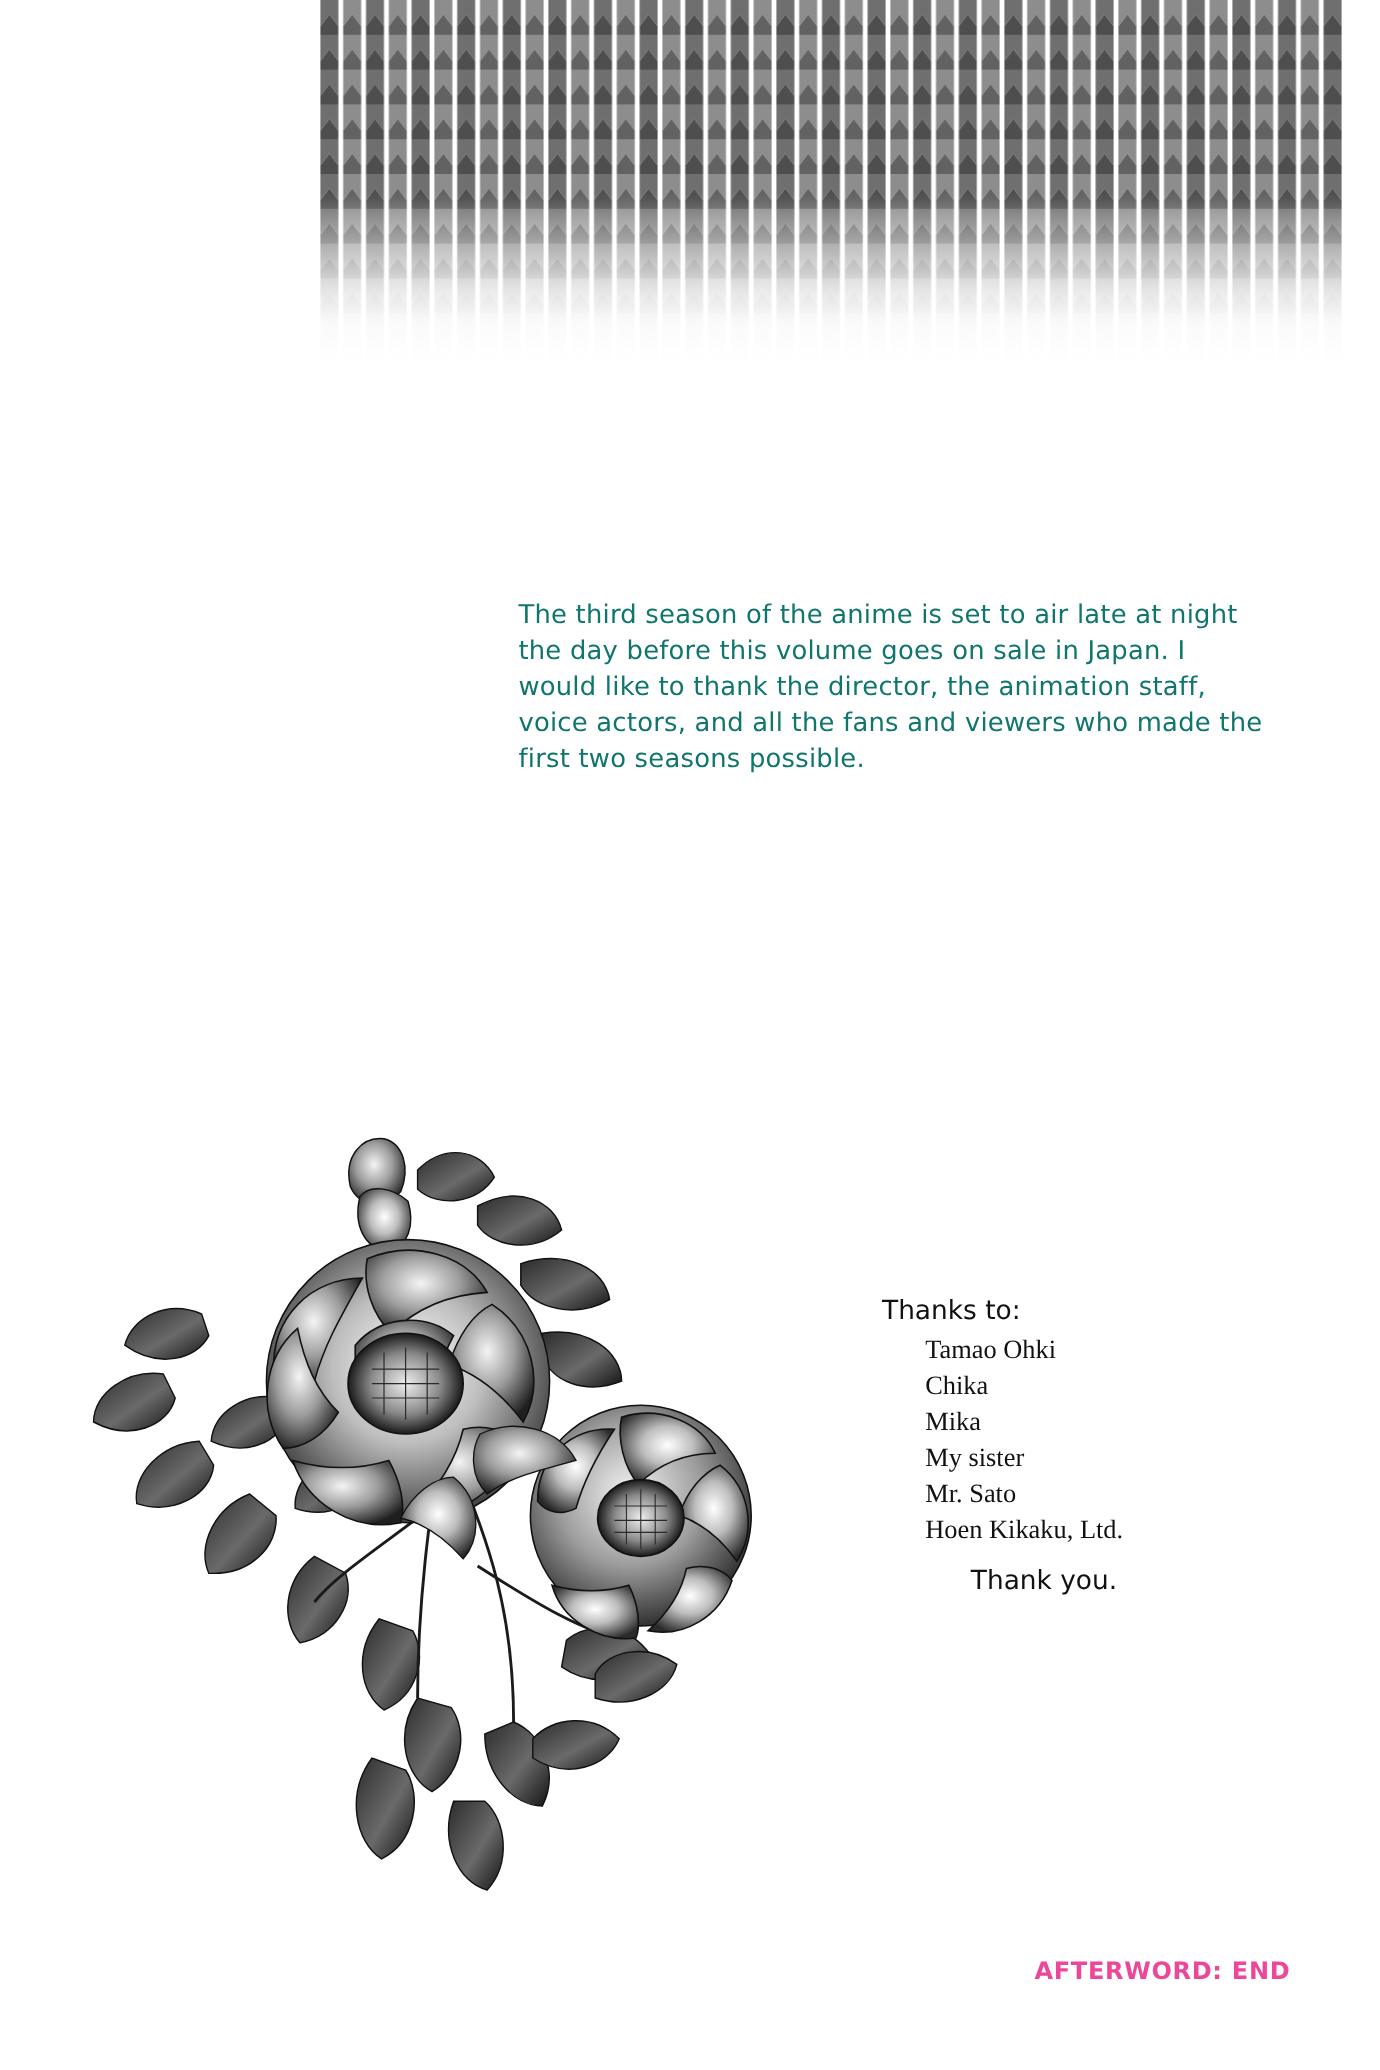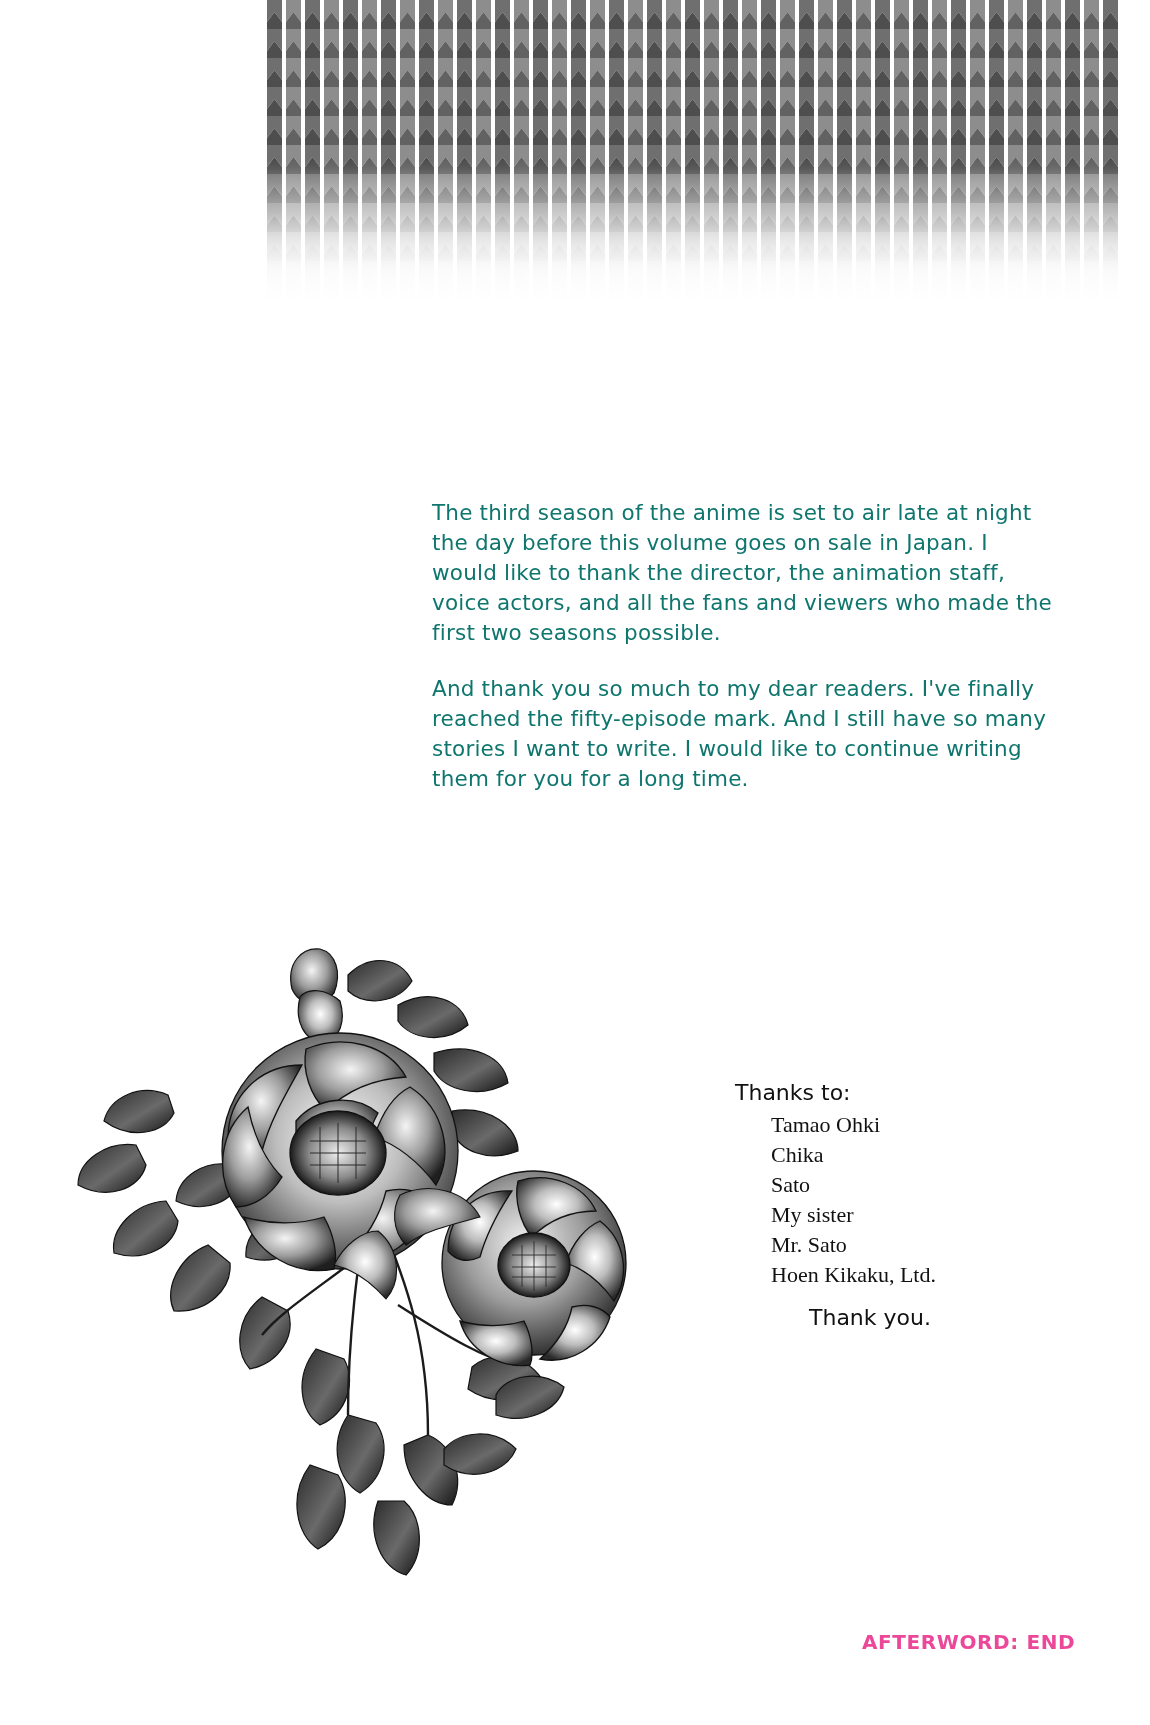--- a/index.html
+++ b/index.html
@@ -140,7 +140,6 @@
 
   <div class="afterword-text">
     <p>The third season of the anime is set to air late at night the day before this volume goes on sale in Japan. I would like to thank the director, the animation staff, voice actors, and all the fans and viewers who made the first two seasons possible.</p>
-    <p>And thank you so much to my dear readers. I've finally reached the fifty-episode mark. And I still have so many stories I want to write. I would like to continue writing them for you for a long time.</p>
   </div>
 
   <div class="flower-art">

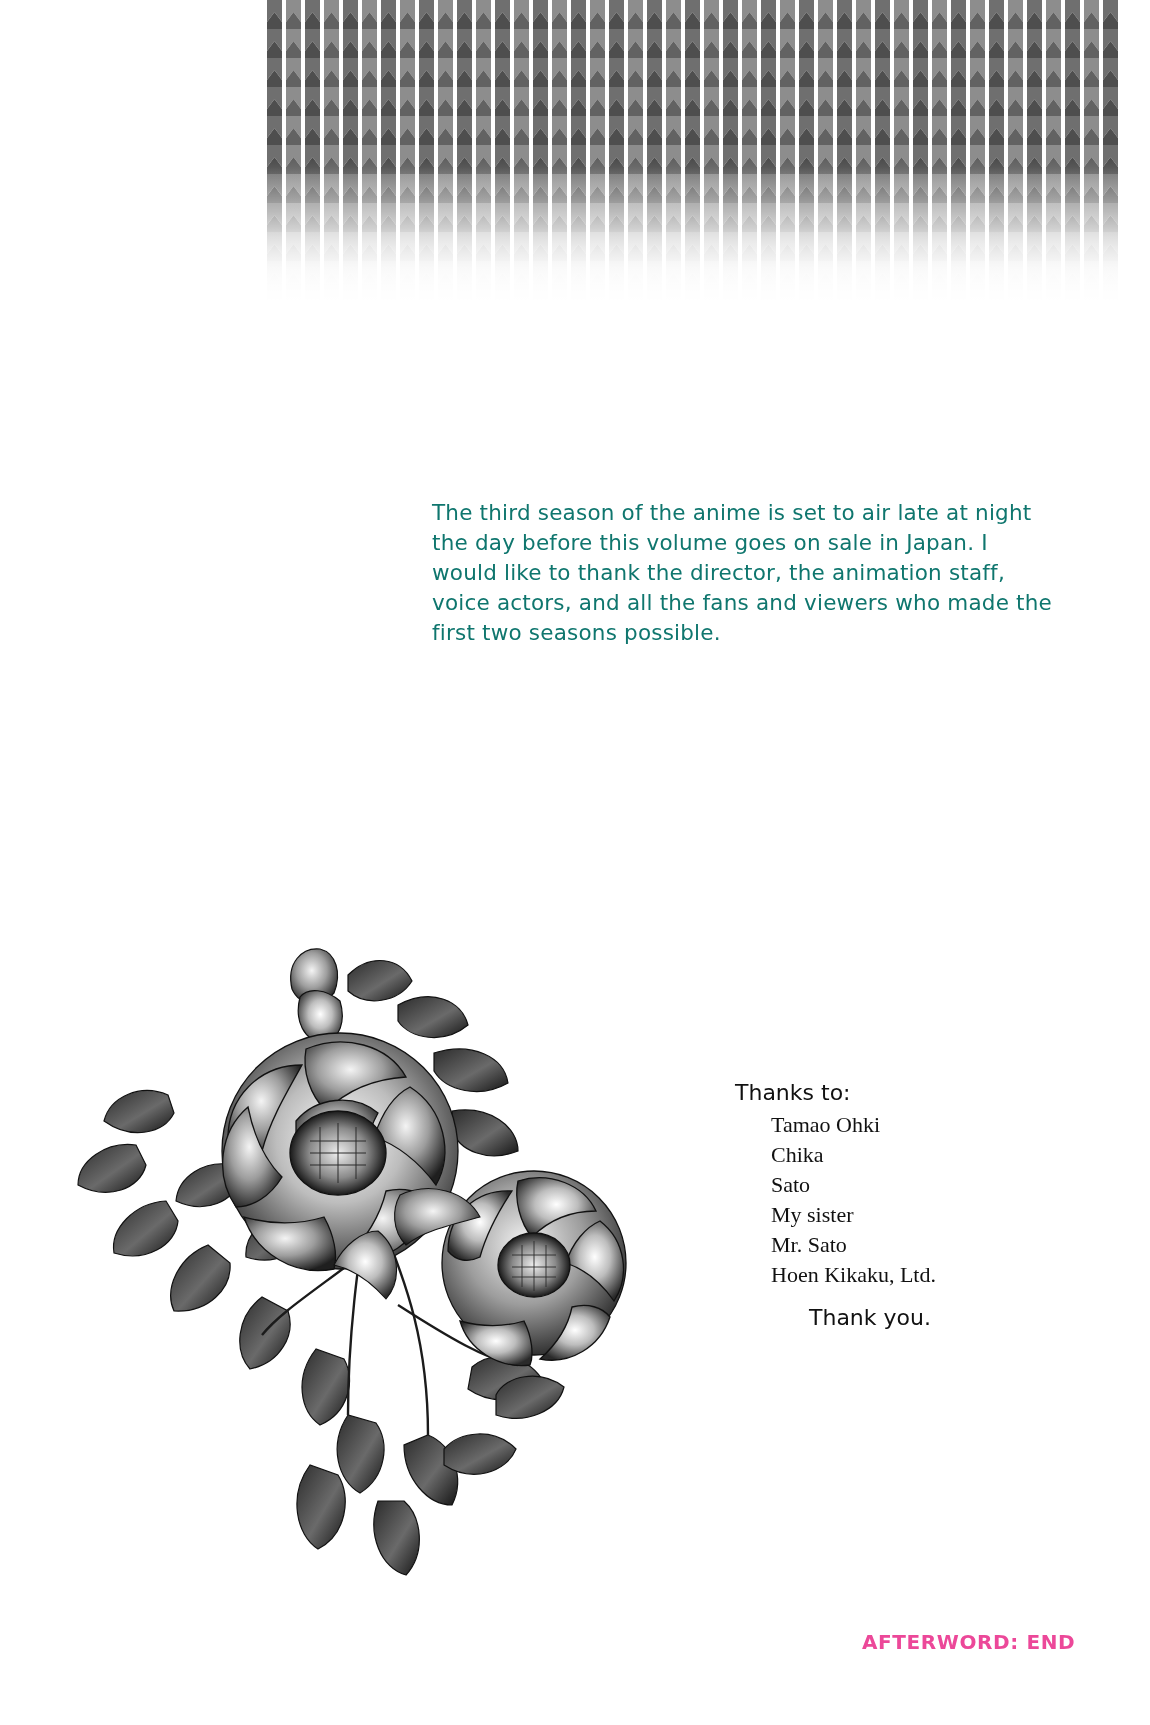--- a/index.html
+++ b/index.html
@@ -248,7 +248,7 @@
     <ul class="thanks-list">
       <li>Tamao Ohki</li>
       <li>Chika</li>
-      <li>Sato</li>
+      <li>Mika</li>
       <li>My sister</li>
       <li>Mr. Sato</li>
       <li>Hoen Kikaku, Ltd.</li>

